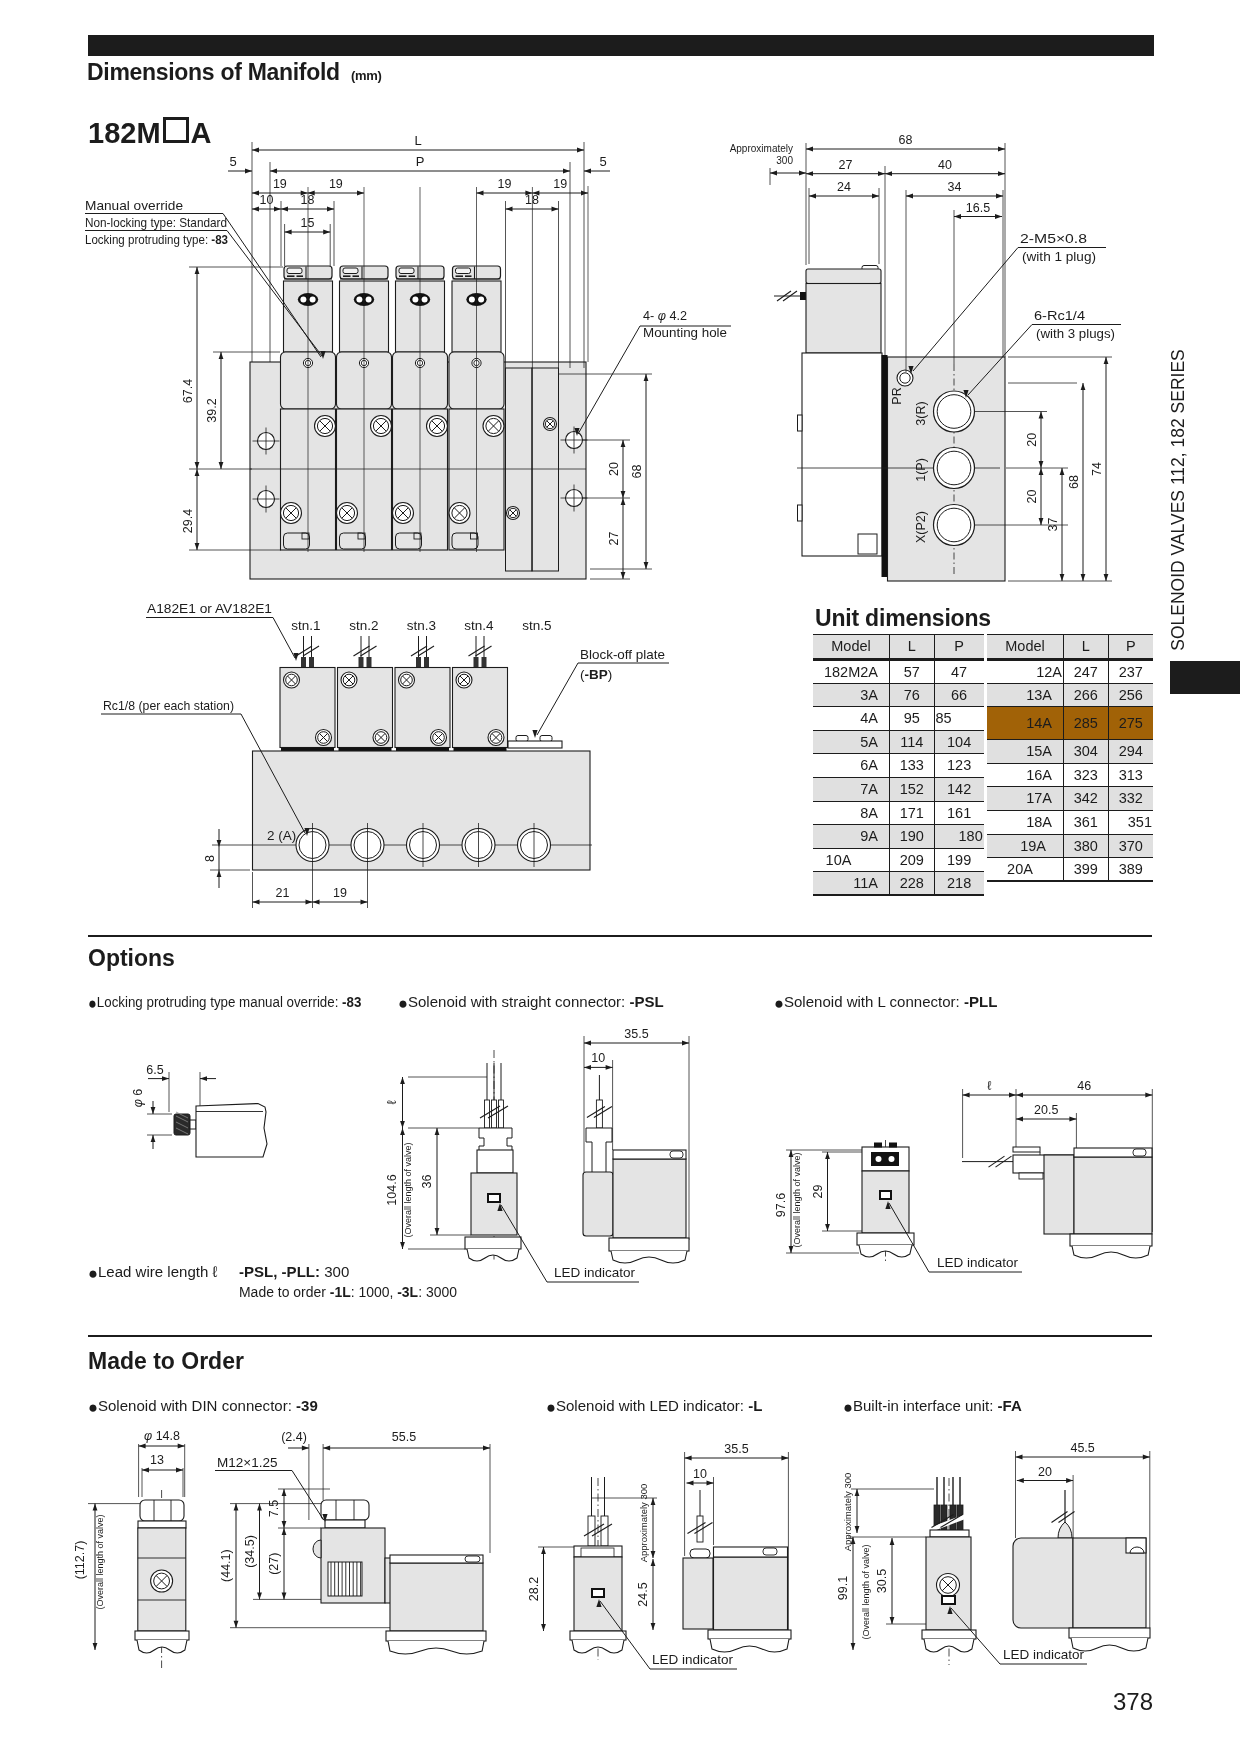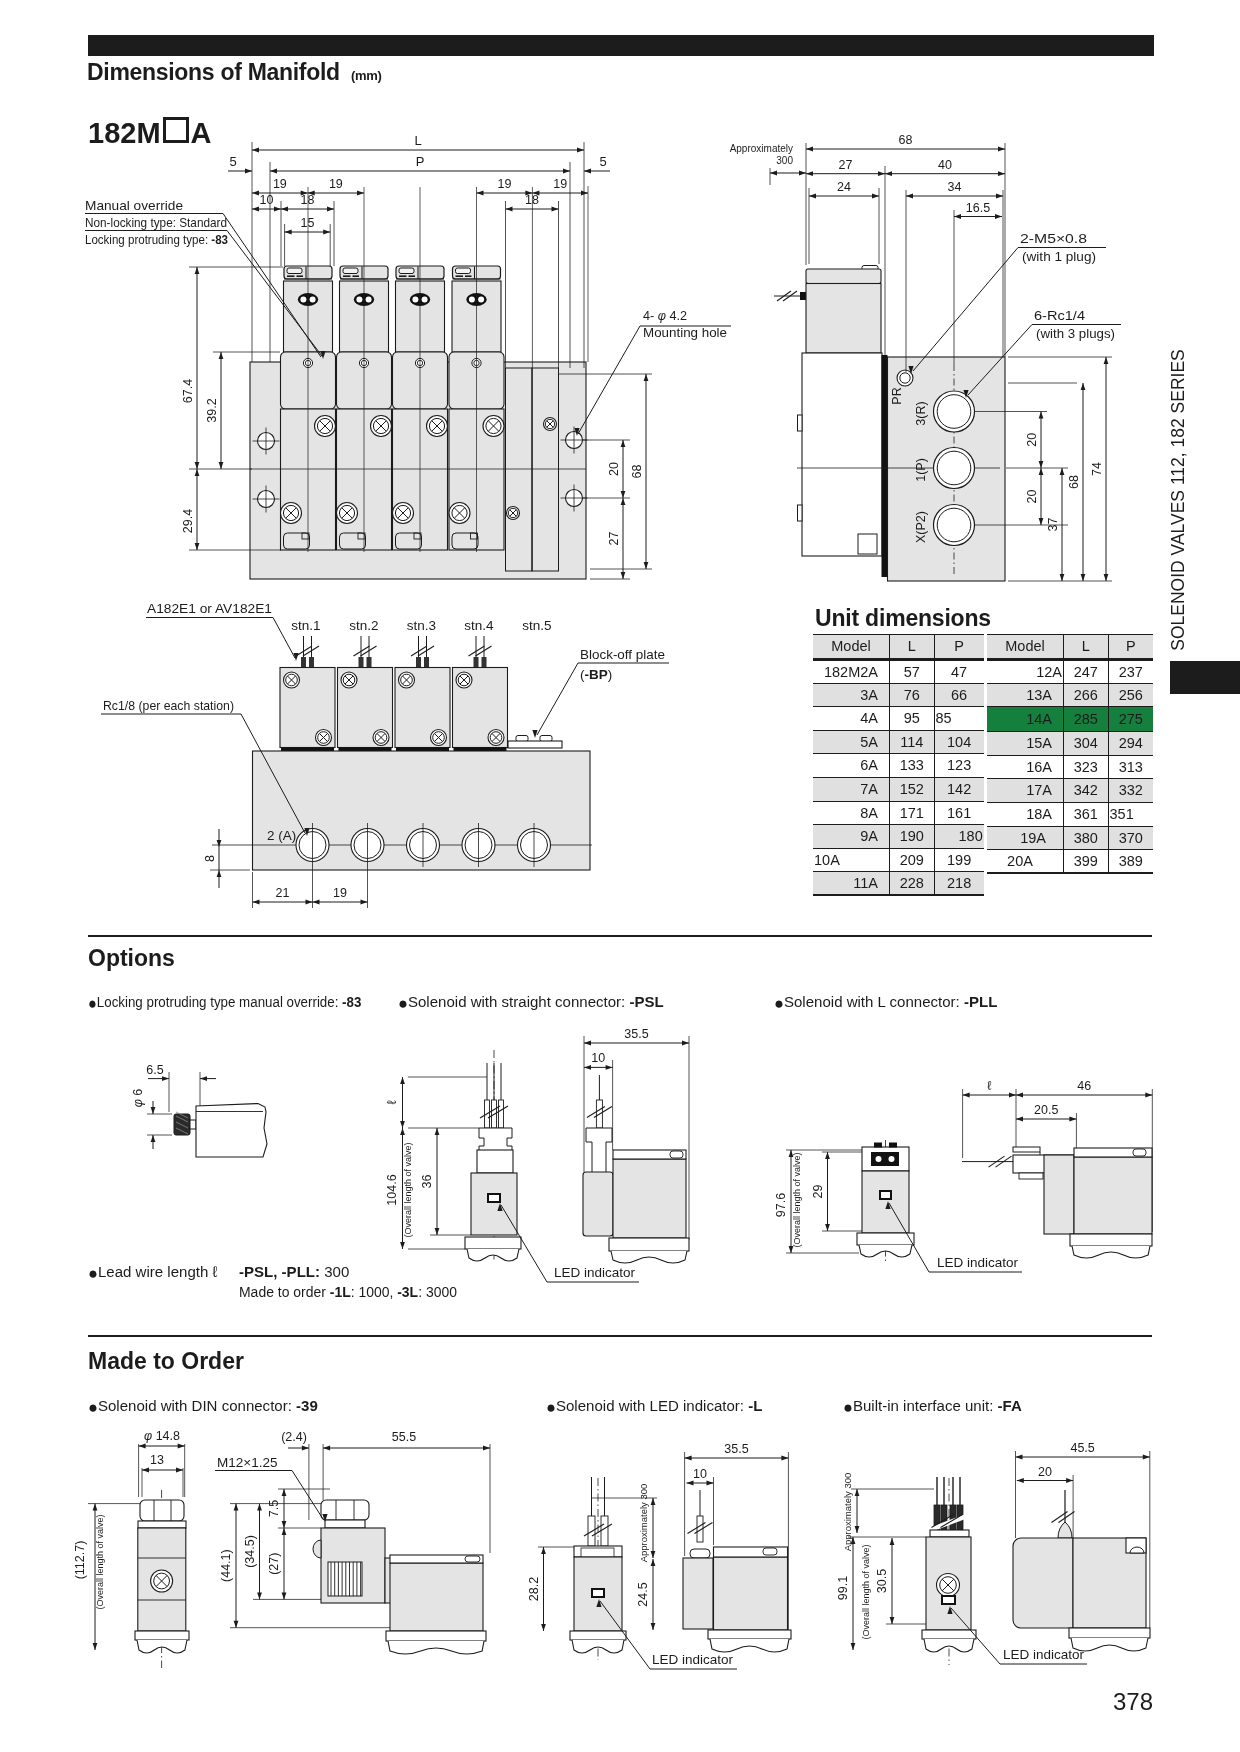--- a/index.html
+++ b/index.html
@@ -732,7 +732,7 @@
           <td style="text-align:center;border-left:1.5px solid #1c1c1c;">266</td>
           <td style="text-align:center;border-left:1.5px solid #1c1c1c;">256</td>
         </tr>
-<tr style="background:#15803d;height:25px;border-bottom:1px solid #1c1c1c;">
+<tr style="background:#a16207;height:33px;border-bottom:1px solid #1c1c1c;">
           <td style="text-align:right;padding-right:11px;">14A</td>
           <td style="text-align:center;border-left:1.5px solid #1c1c1c;">285</td>
           <td style="text-align:center;border-left:1.5px solid #1c1c1c;">275</td>

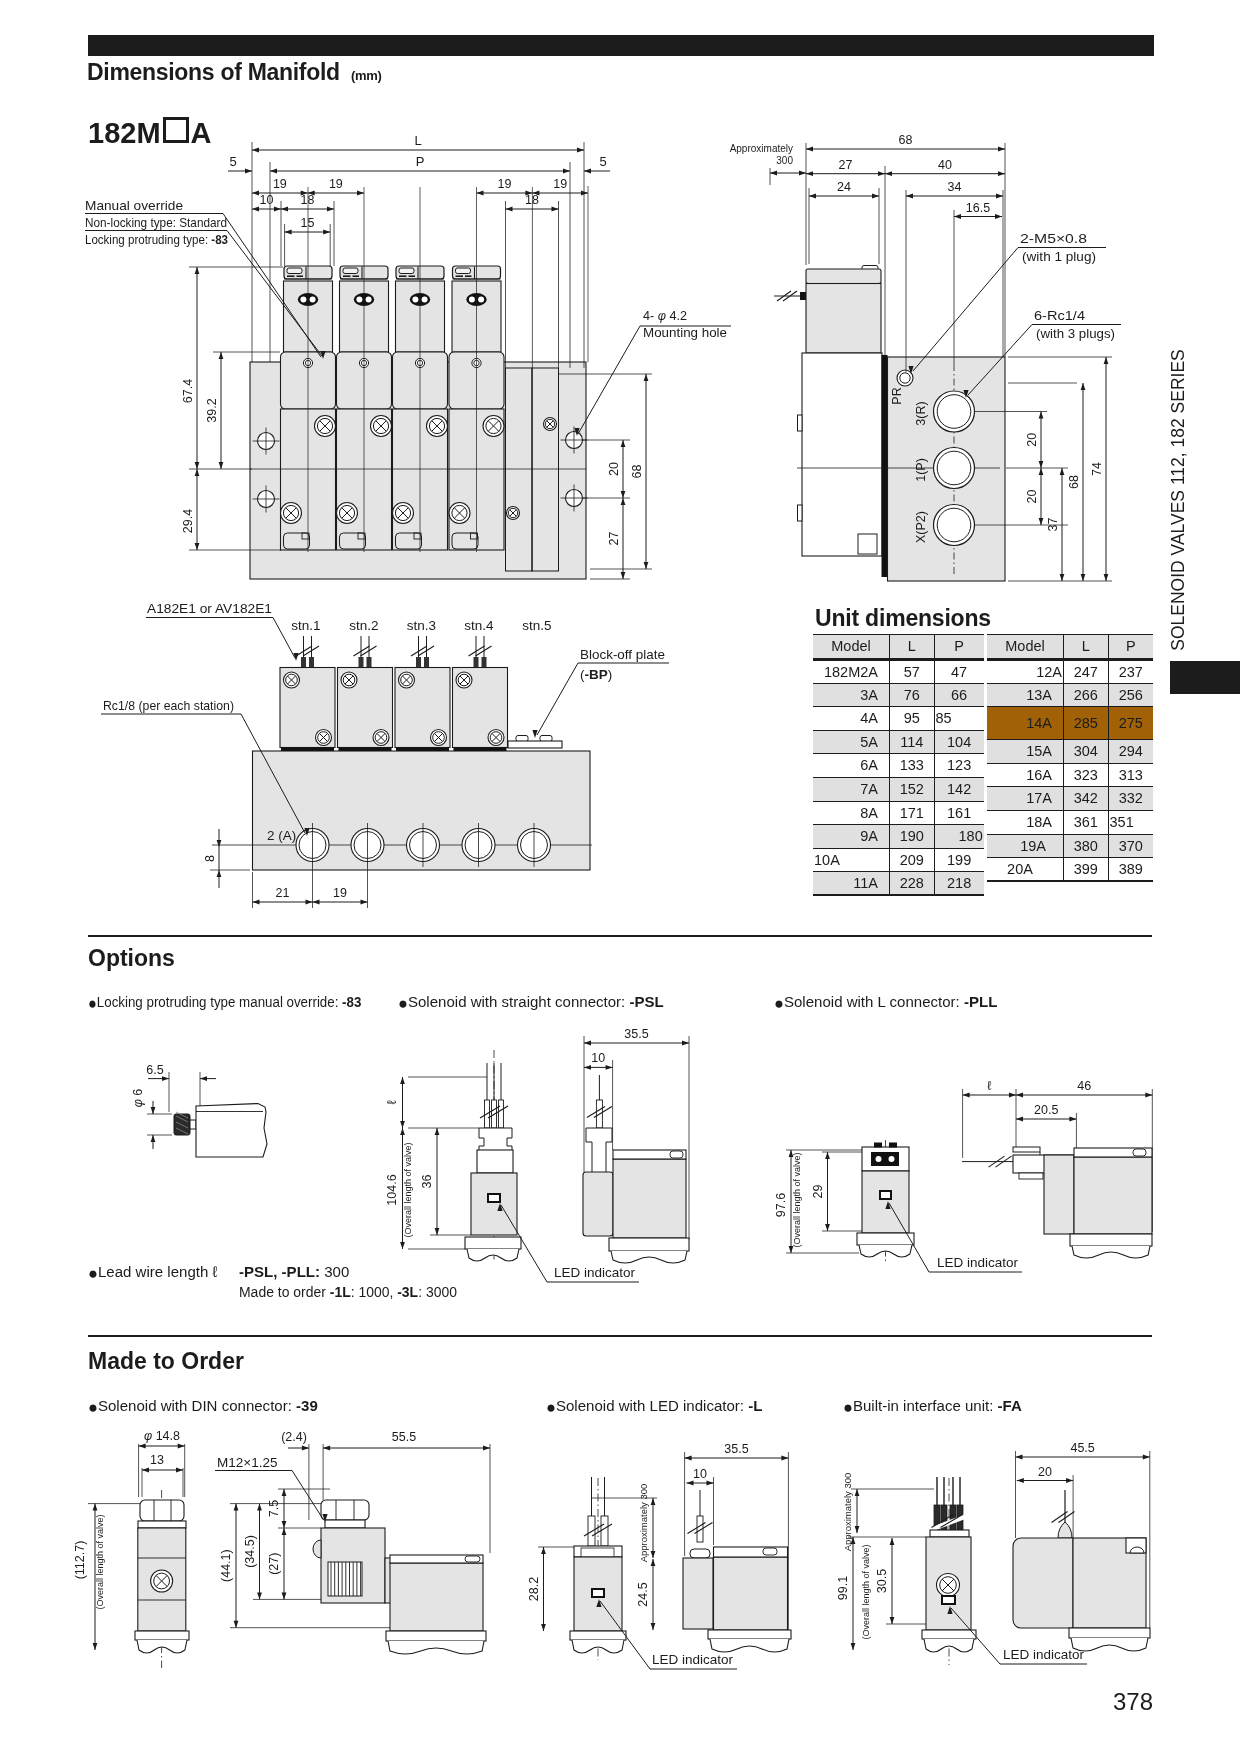--- a/index.html
+++ b/index.html
@@ -755,7 +755,7 @@
 <tr style="background:#fff;height:23.6px;border-bottom:1px solid #1c1c1c;">
           <td style="text-align:right;padding-right:11px;">18A</td>
           <td style="text-align:center;border-left:1.5px solid #1c1c1c;">361</td>
-          <td style="text-align:left;border-left:1.5px solid #1c1c1c;">351</td>
+          <td style="text-align:right;border-left:1.5px solid #1c1c1c;">351</td>
         </tr>
 <tr style="background:#e0e0e0;height:23.6px;border-bottom:1px solid #1c1c1c;">
           <td style="text-align:right;padding-right:17px;">19A</td>

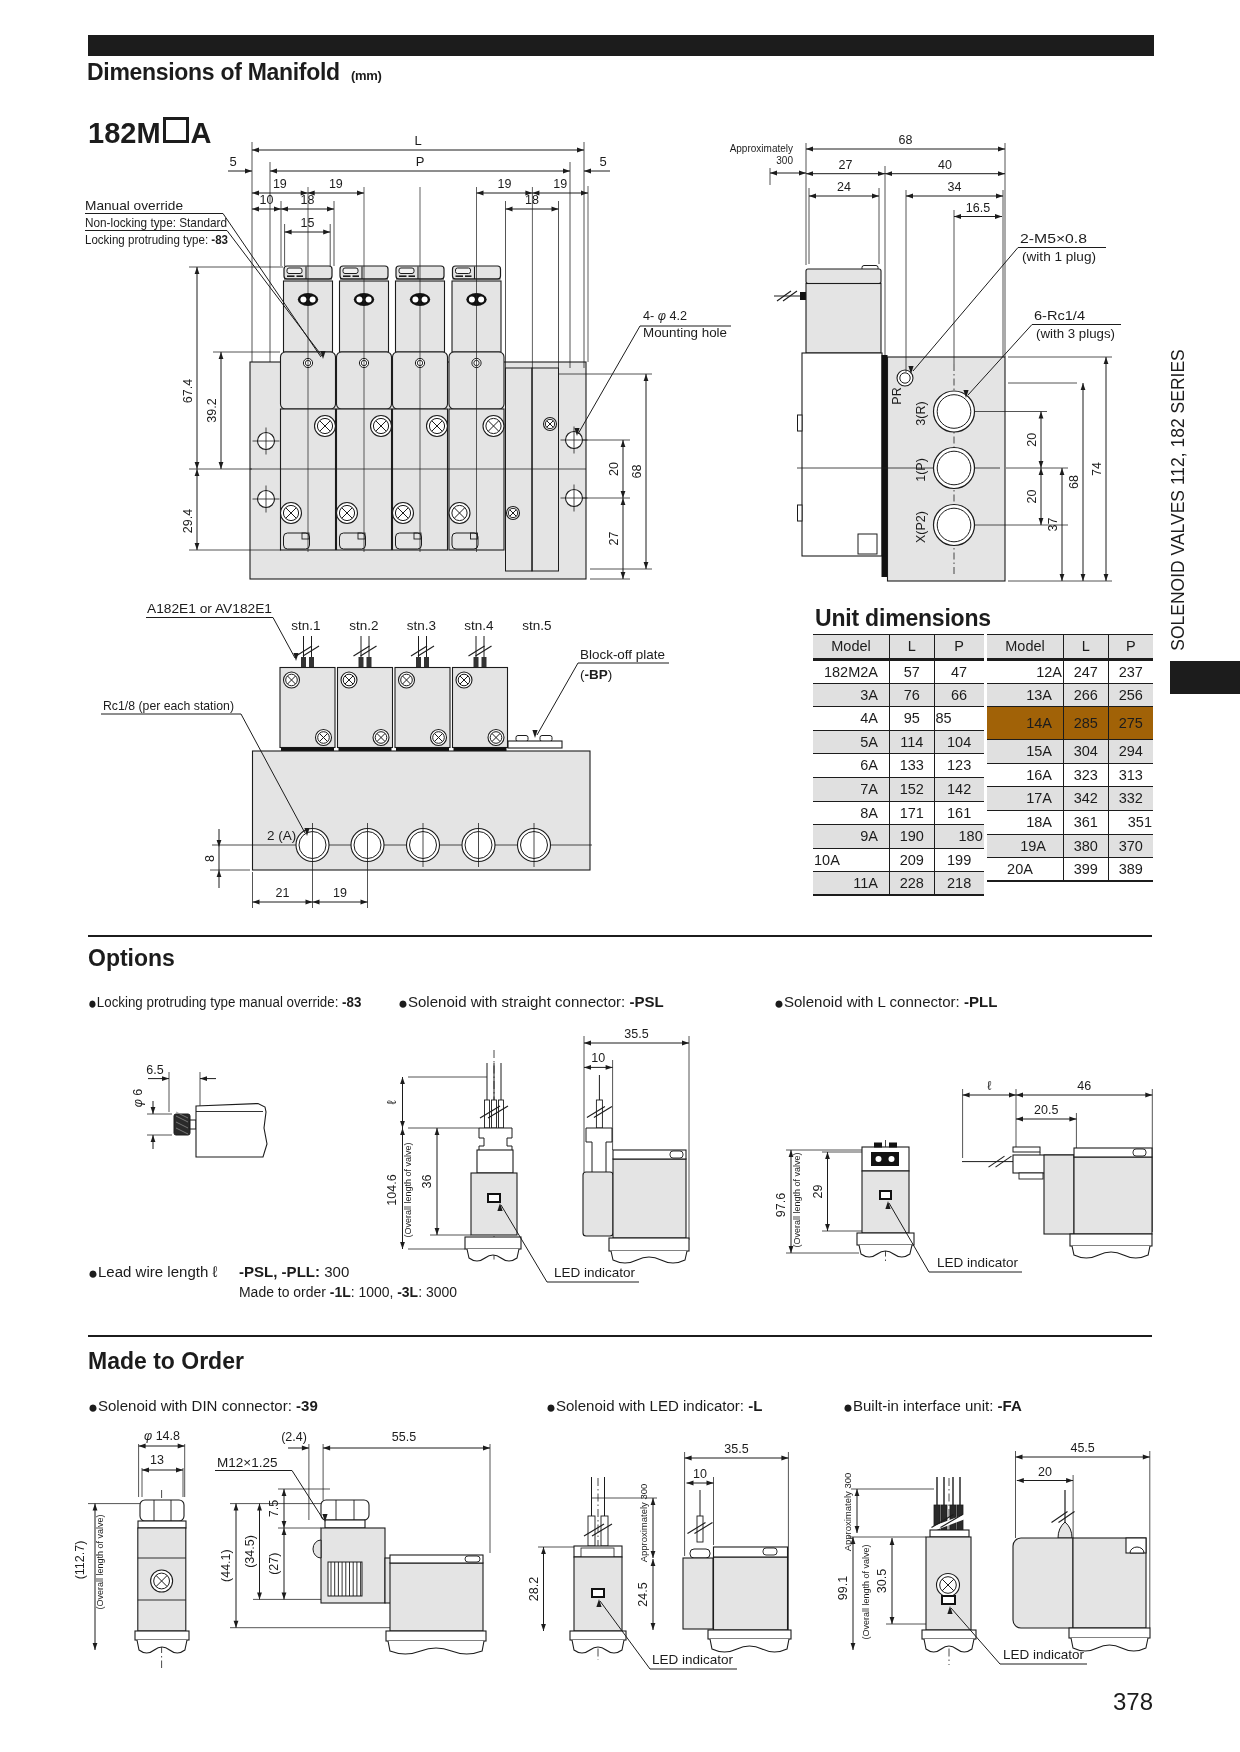--- a/index.html
+++ b/index.html
@@ -701,7 +701,7 @@
           <td style="text-align:center;border-left:1.5px solid #1c1c1c;padding-left:24px;">180</td>
         </tr>
 <tr style="background:#fff;height:23.6px;border-bottom:1px solid #1c1c1c;">
-          <td style="text-align:left;padding-right:26px;">10A</td>
+          <td style="text-align:center;padding-right:26px;">10A</td>
           <td style="text-align:center;border-left:1.5px solid #1c1c1c;">209</td>
           <td style="text-align:center;border-left:1.5px solid #1c1c1c;">199</td>
         </tr>

